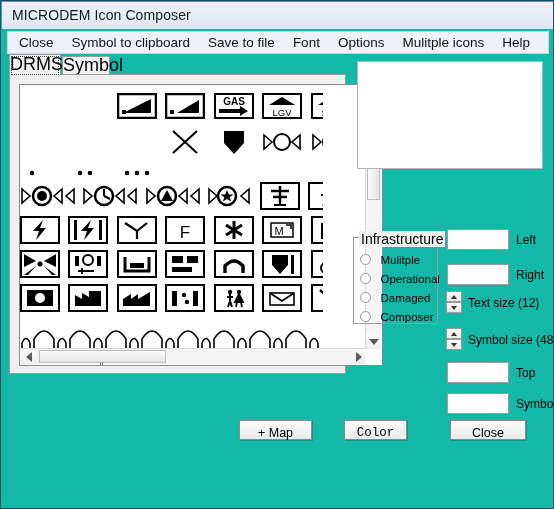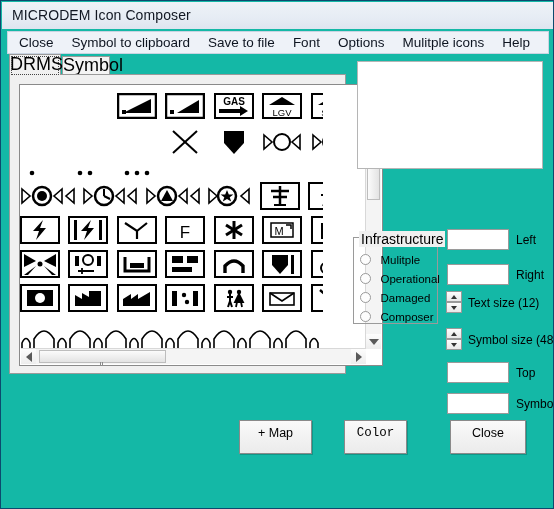--- a/index.html
+++ b/index.html
@@ -277,7 +277,7 @@
   
   .btn {
     position: absolute;
-    height: 34px;
+    height: 20px;
     background: linear-gradient(180deg,#fafafa,#ebebeb);
     border: 1px solid #8a8a8a;
     box-sizing: border-box;

